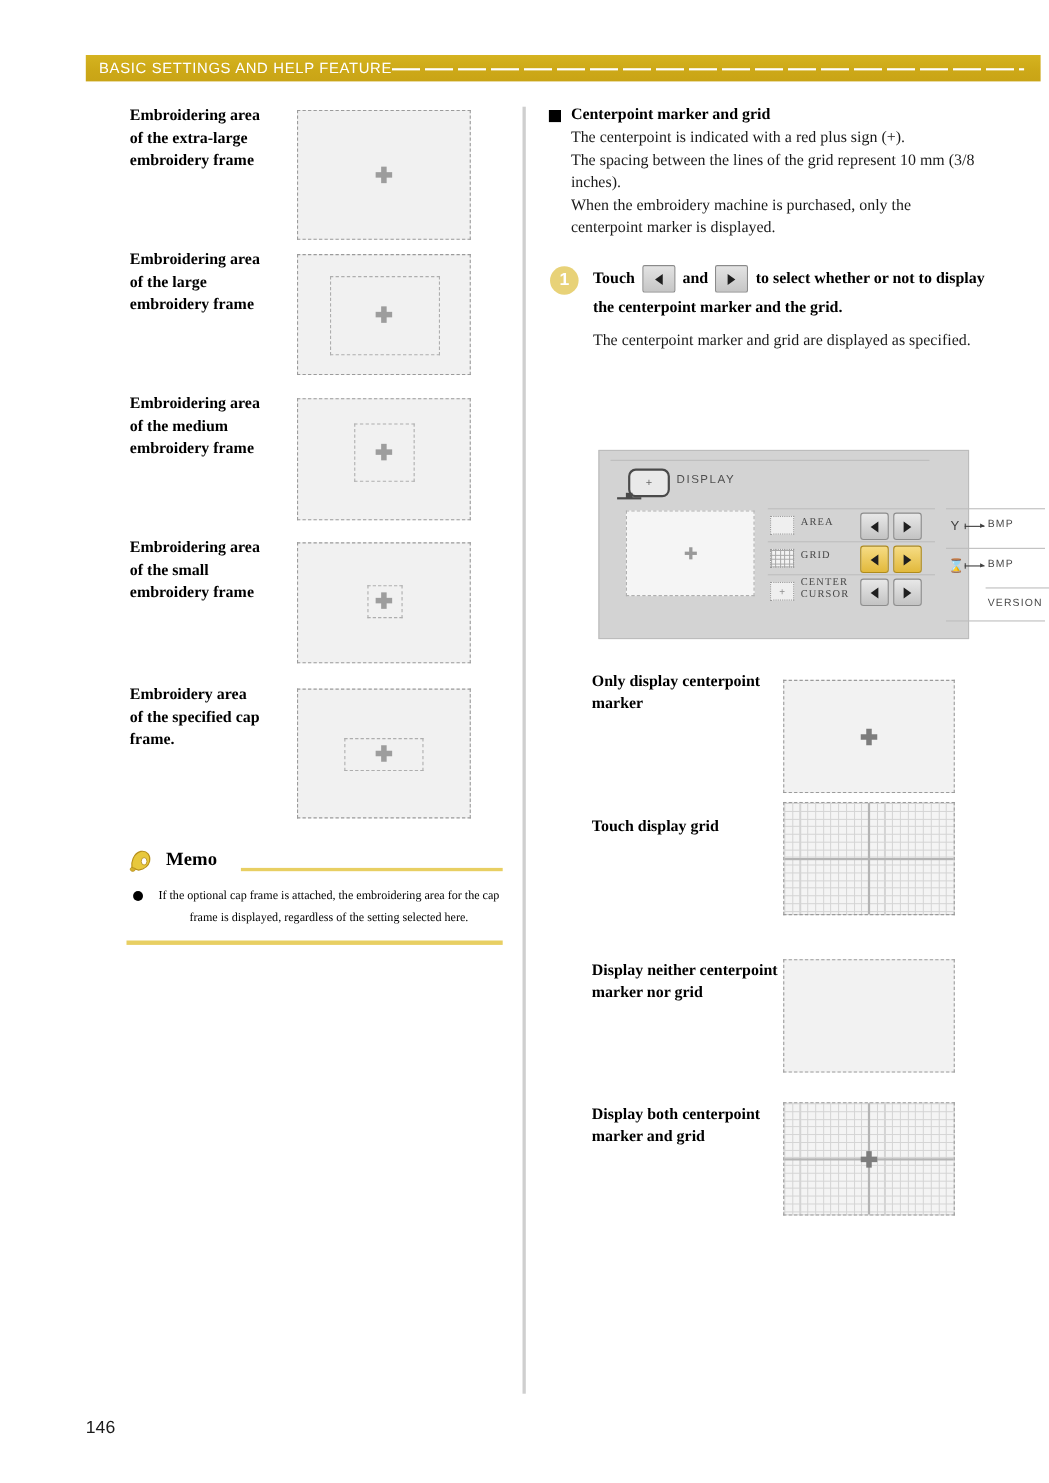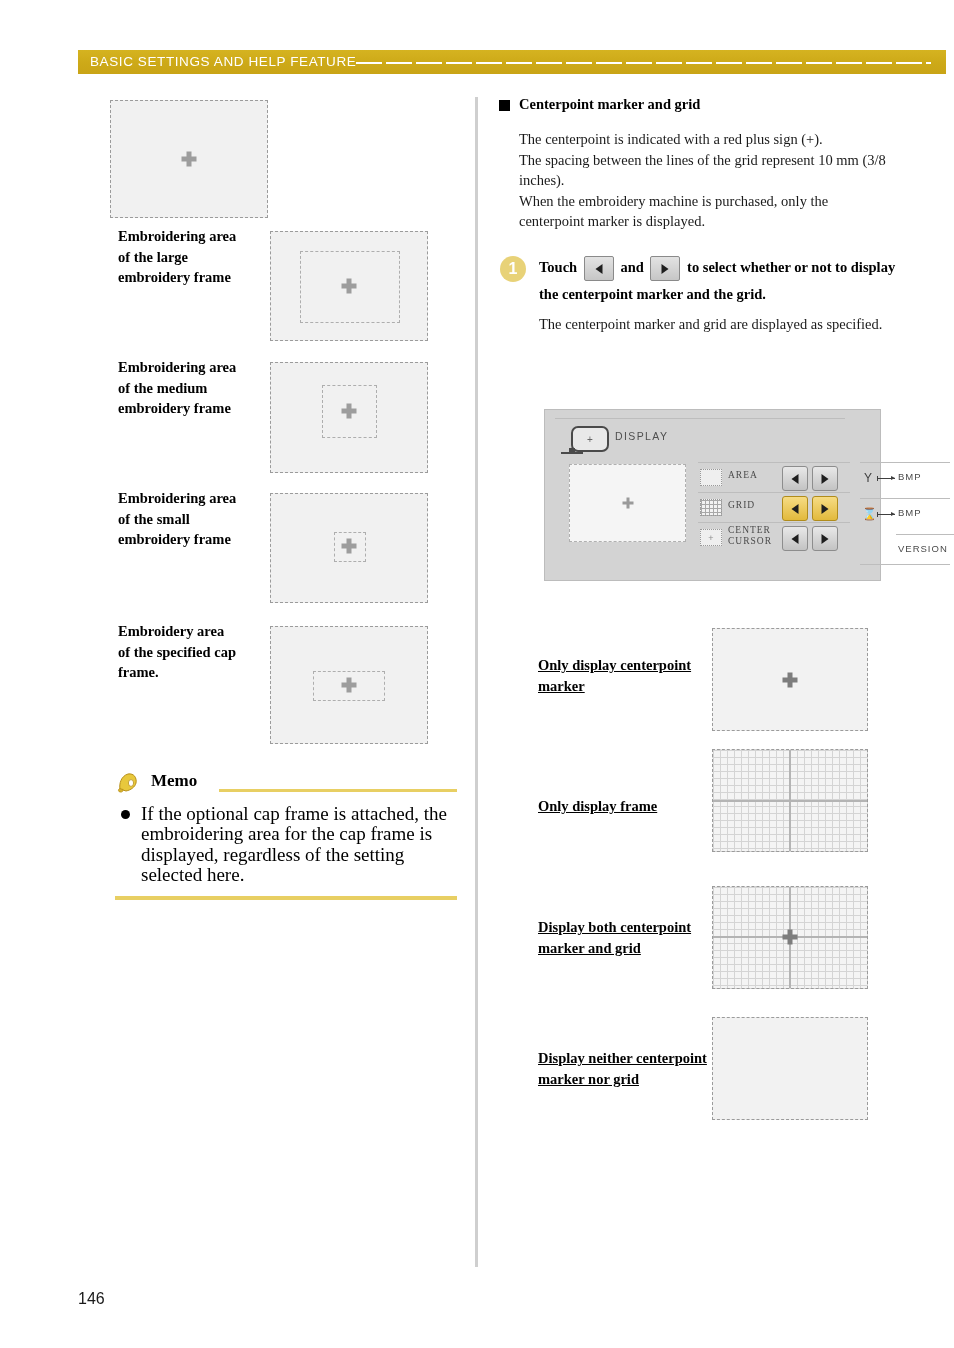--- a/index.html
+++ b/index.html
@@ -255,6 +255,7 @@
 <div id="left-col">
 
   <div class="frame-row" style="height:131px;">
+    <div class="frame-label">Embroidering area of the extra-large embroidery frame</div>
     <div class="area-box" style="width:158px;height:118px;margin-left:32px;margin-top:5px;">
       <div class="plus" style="left:50%;top:50%;"></div>
     </div>

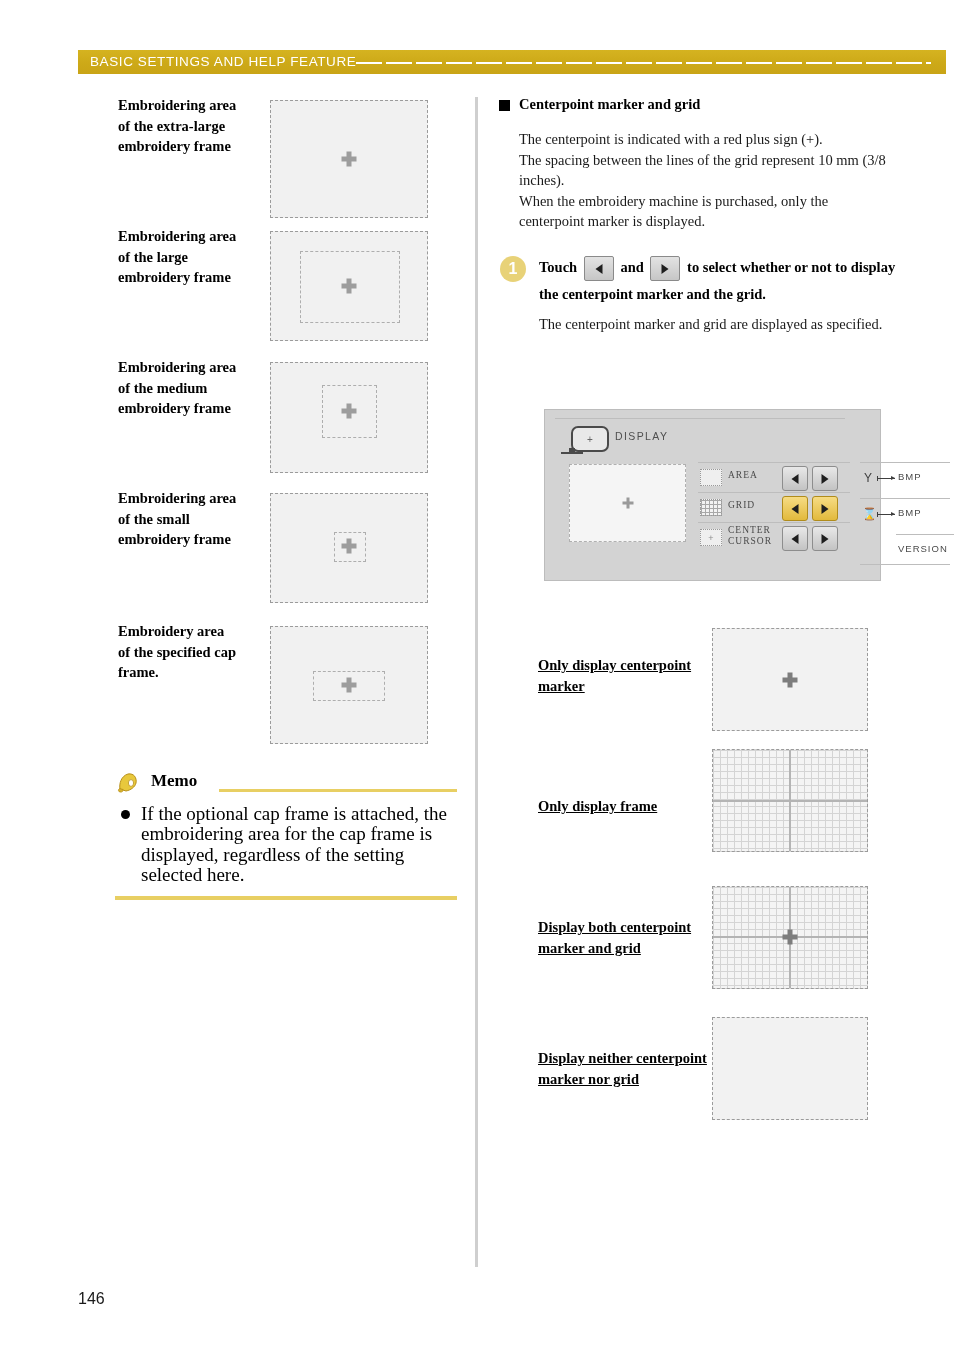--- a/index.html
+++ b/index.html
@@ -80,7 +80,7 @@
   }
 
   
-  .sec-head{position:relative;padding-left:22px;margin-bottom:16px;}
+  .sec-head{position:relative;padding-left:22px;margin-bottom:2px;}
   .sec-square{
     position:absolute;left:2px;top:5px;width:11px;height:11px;background:#000;
   }

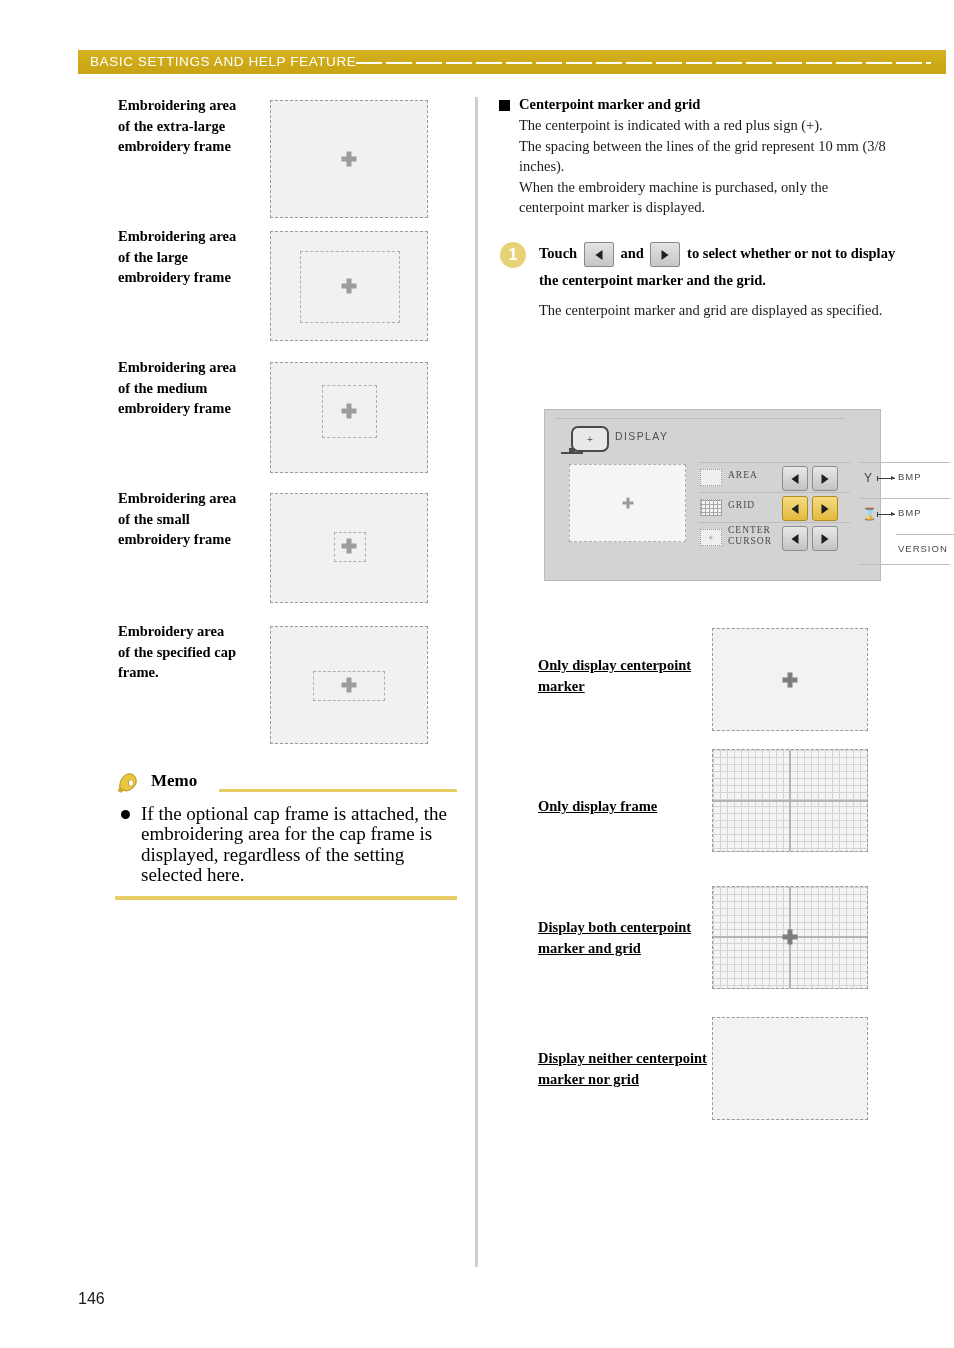--- a/index.html
+++ b/index.html
@@ -219,7 +219,7 @@
   }
 
   
-  .ex-row{position:relative;display:flex;align-items:center;text-decoration:underline;}
+  .ex-row{position:relative;display:flex;align-items:flex-start;}
   .ex-label{
     width:180px;font-weight:bold;font-size:14.5px;line-height:20.4px;color:#000;
   }

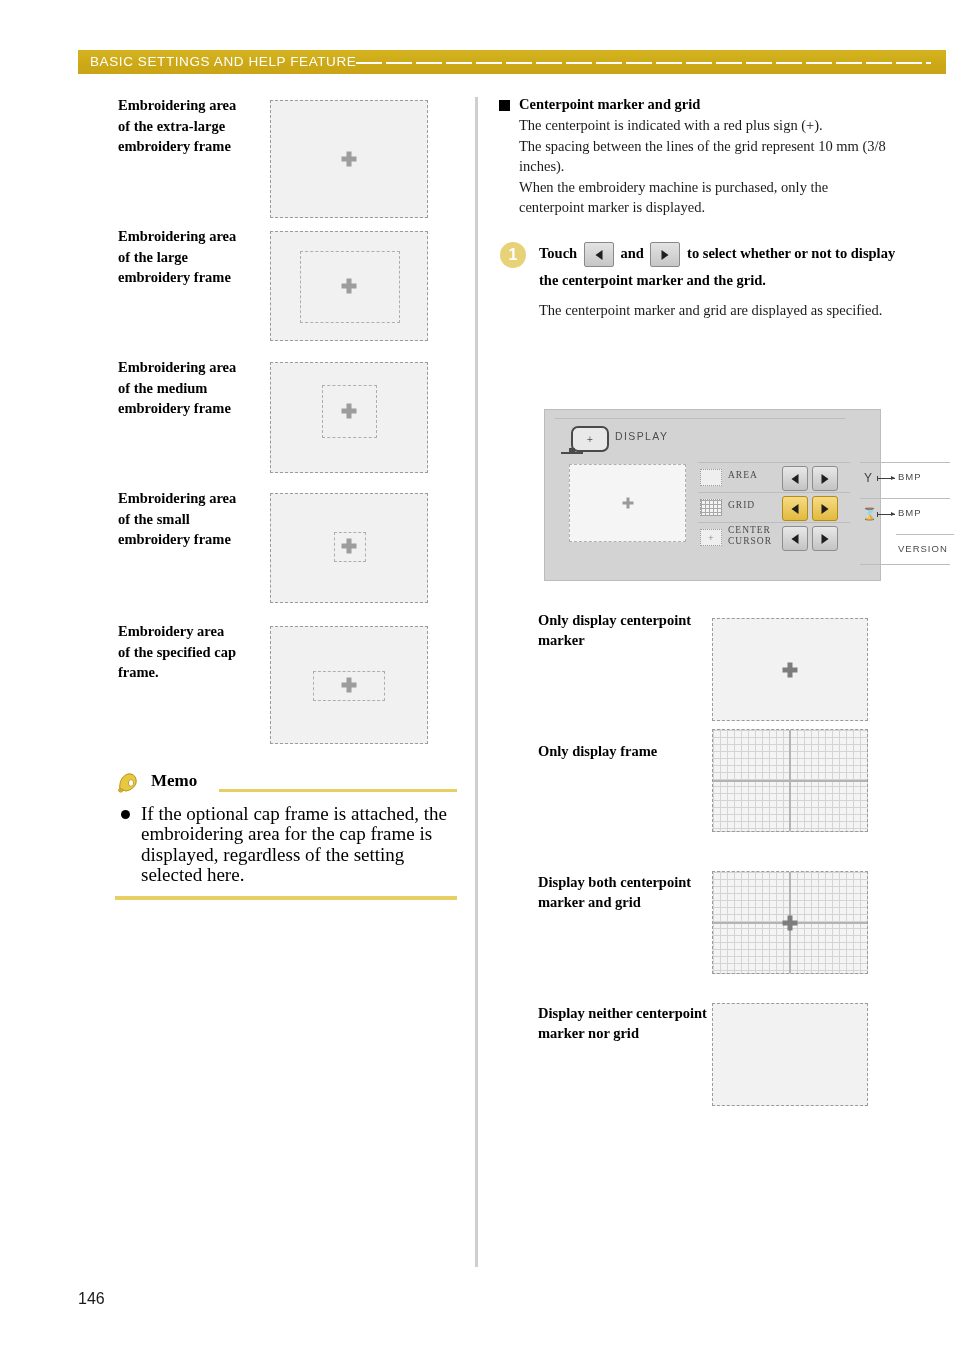--- a/index.html
+++ b/index.html
@@ -420,7 +420,7 @@
   </div>
 
   <div class="ex-row" style="height:131px;">
-    <div class="ex-label">Only display frame</div>
+    <div class="ex-label">Touch display grid</div>
     <div class="ex-box gridded" style="width:156px;height:103px;margin-left:-6px;margin-top:-12px;">
       <div class="cross-v"></div>
       <div class="cross-h"></div>

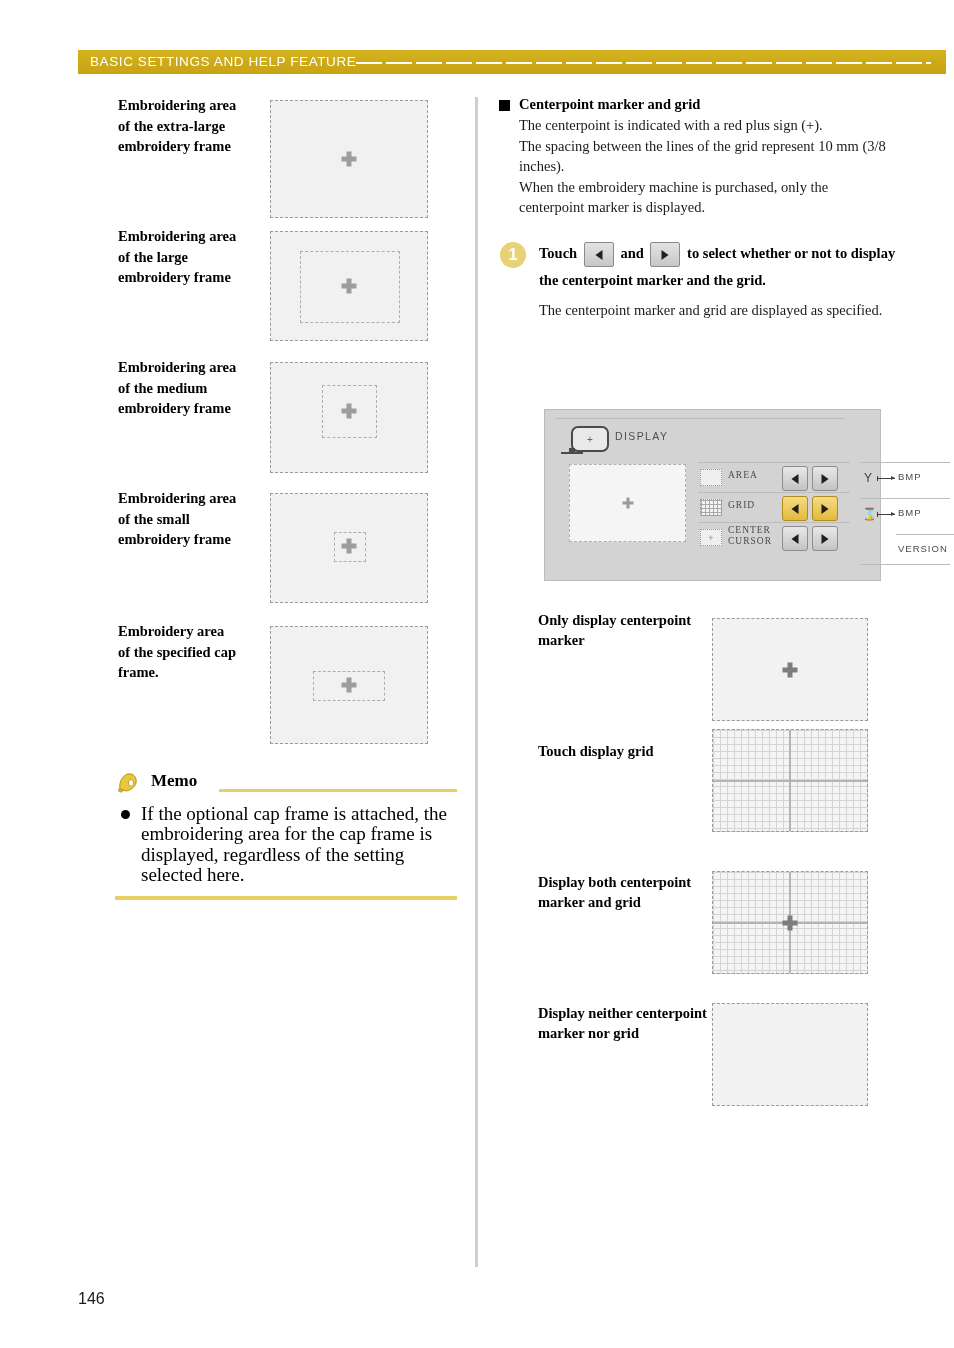--- a/index.html
+++ b/index.html
@@ -74,7 +74,7 @@
     position:absolute;left:6px;top:6px;width:9px;height:9px;border-radius:50%;
     background:#000;
   }
-  #memo-text{font-size:19px;line-height:20.4px;color:#000;}
+  #memo-text{font-size:11px;line-height:20.4px;color:#000;text-align:center;}
   #memo-rule-bottom{
     margin-top:10px;width:342px;height:4px;background:#e8cf63;
   }

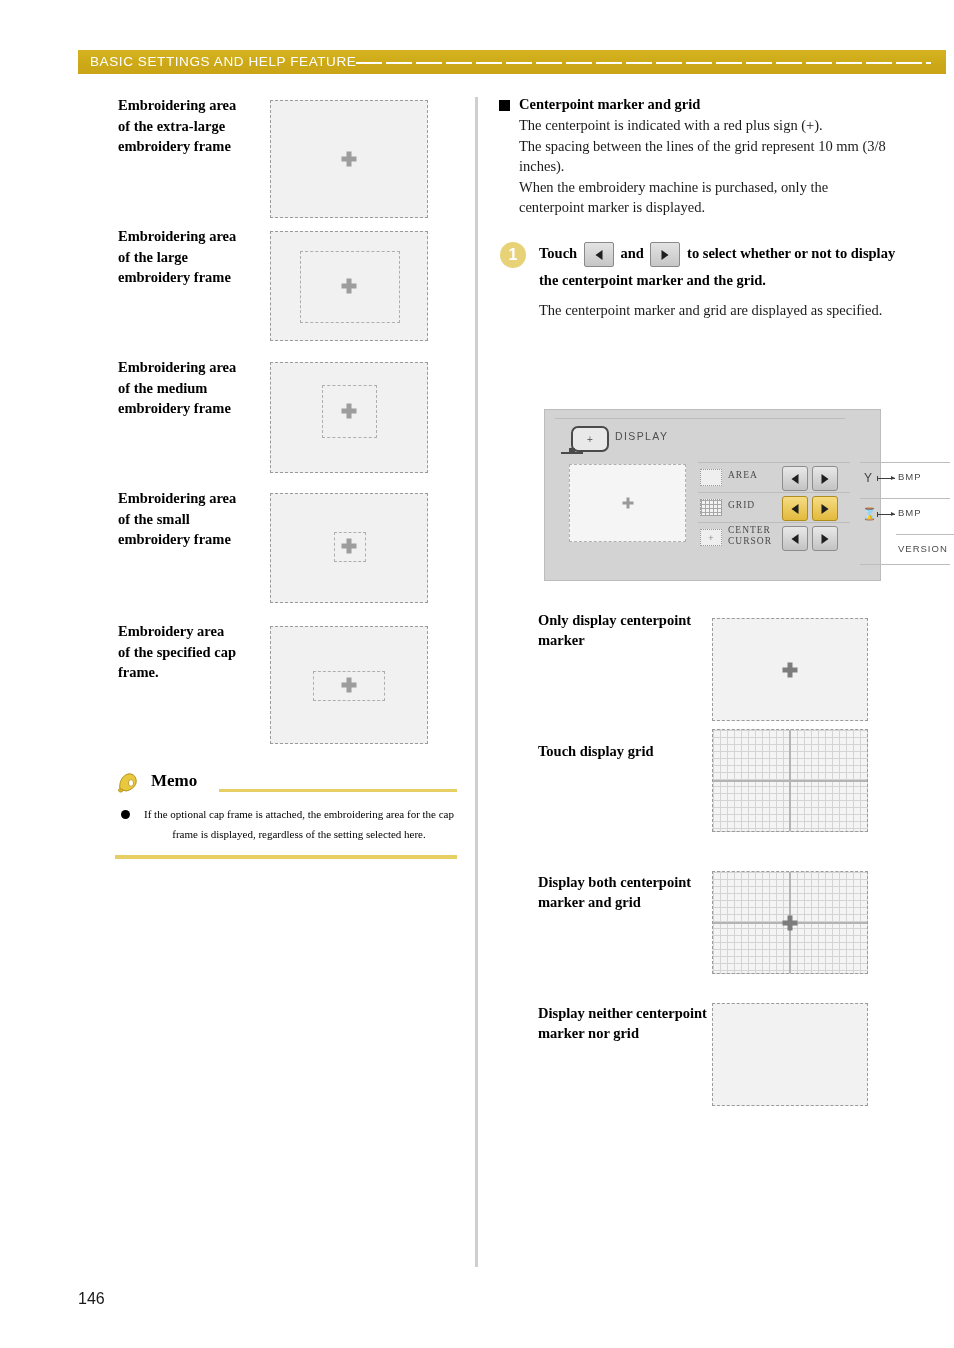--- a/index.html
+++ b/index.html
@@ -428,6 +428,11 @@
   </div>
 
   <div class="ex-row" style="height:131px;">
+    <div class="ex-label">Display neither centerpoint marker nor grid</div>
+    <div class="ex-box" style="width:156px;height:103px;margin-left:-6px;margin-top:0px;"></div>
+  </div>
+
+  <div class="ex-row" style="height:131px;">
     <div class="ex-label">Display both centerpoint marker and grid</div>
     <div class="ex-box gridded" style="width:156px;height:103px;margin-left:-6px;margin-top:-1px;">
       <div class="cross-v"></div>
@@ -436,11 +441,6 @@
     </div>
   </div>
 
-  <div class="ex-row" style="height:131px;">
-    <div class="ex-label">Display neither centerpoint marker nor grid</div>
-    <div class="ex-box" style="width:156px;height:103px;margin-left:-6px;margin-top:0px;"></div>
-  </div>
-
 </div>
 
 <div id="page-num">146</div>

